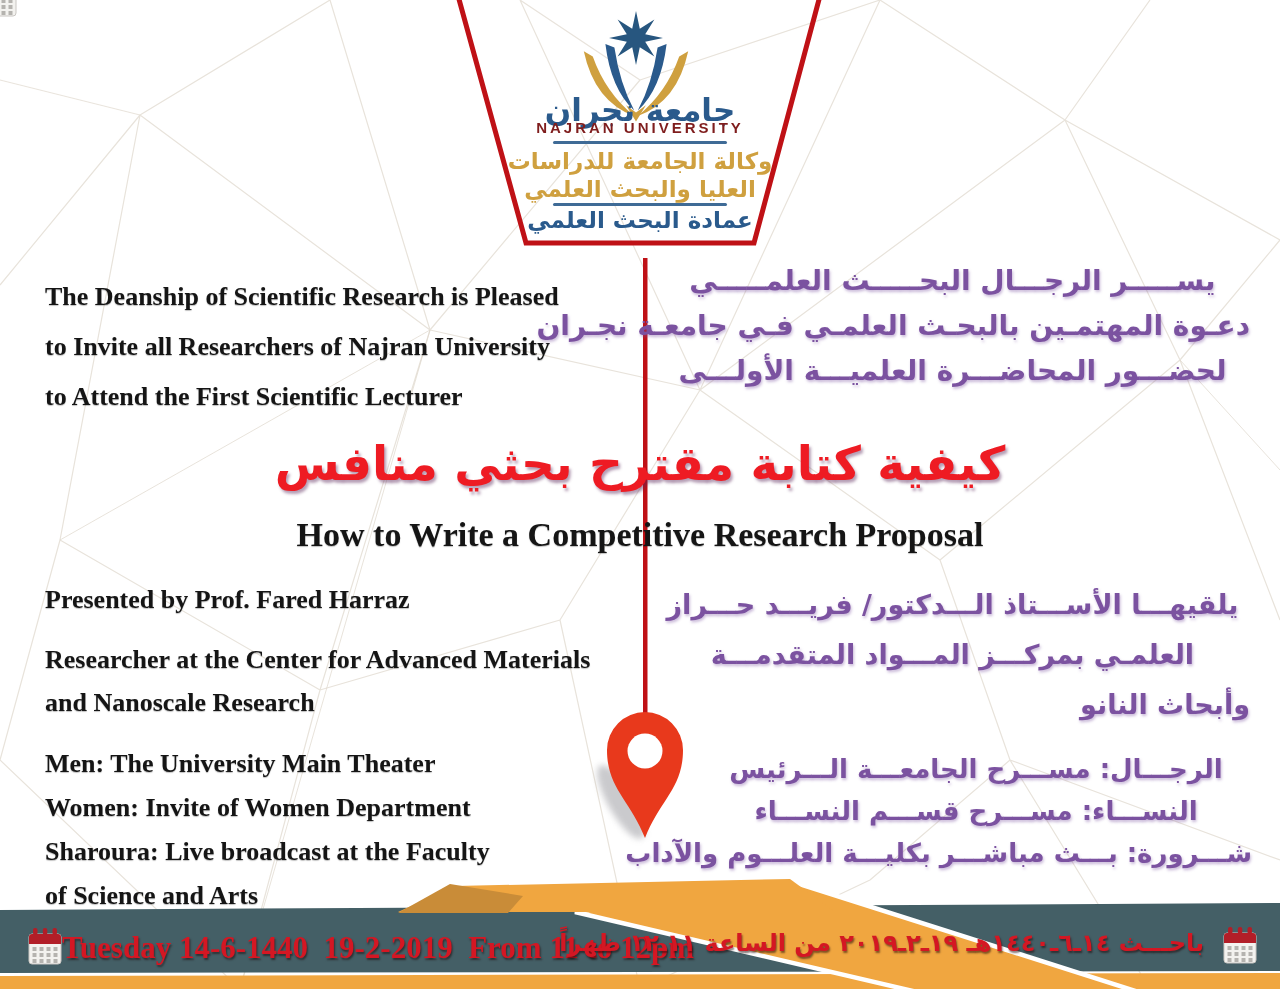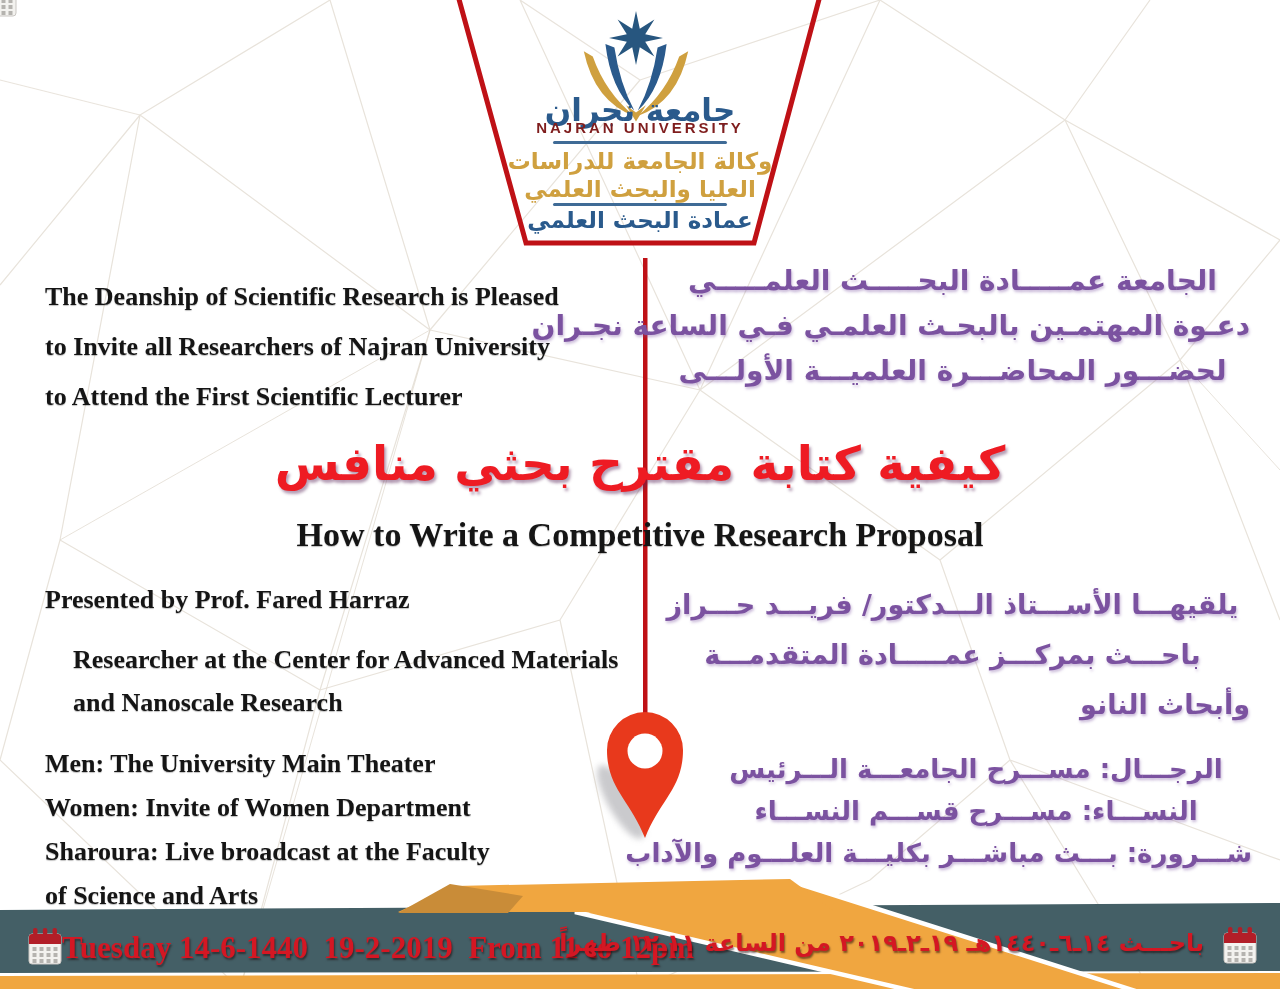--- a/index.html
+++ b/index.html
@@ -124,7 +124,7 @@
     <div>to Attend the First Scientific Lecturer</div>
   </div>
   <div class="abs invite-ar ar">
-    <div class="nowrap">الجامعة عمـــــادة البحـــــث العلمـــــي</div>
+    <div class="nowrap">يســـــر الرجـــال البحـــــث العلمـــــي</div>
     <div class="nowrap">دعـوة المهتمـين بالبحـث العلمـي فـي الساعة نجـران</div>
     <div class="nowrap">لحضـــور المحاضـــرة العلميـــة الأولـــى</div>
   </div>

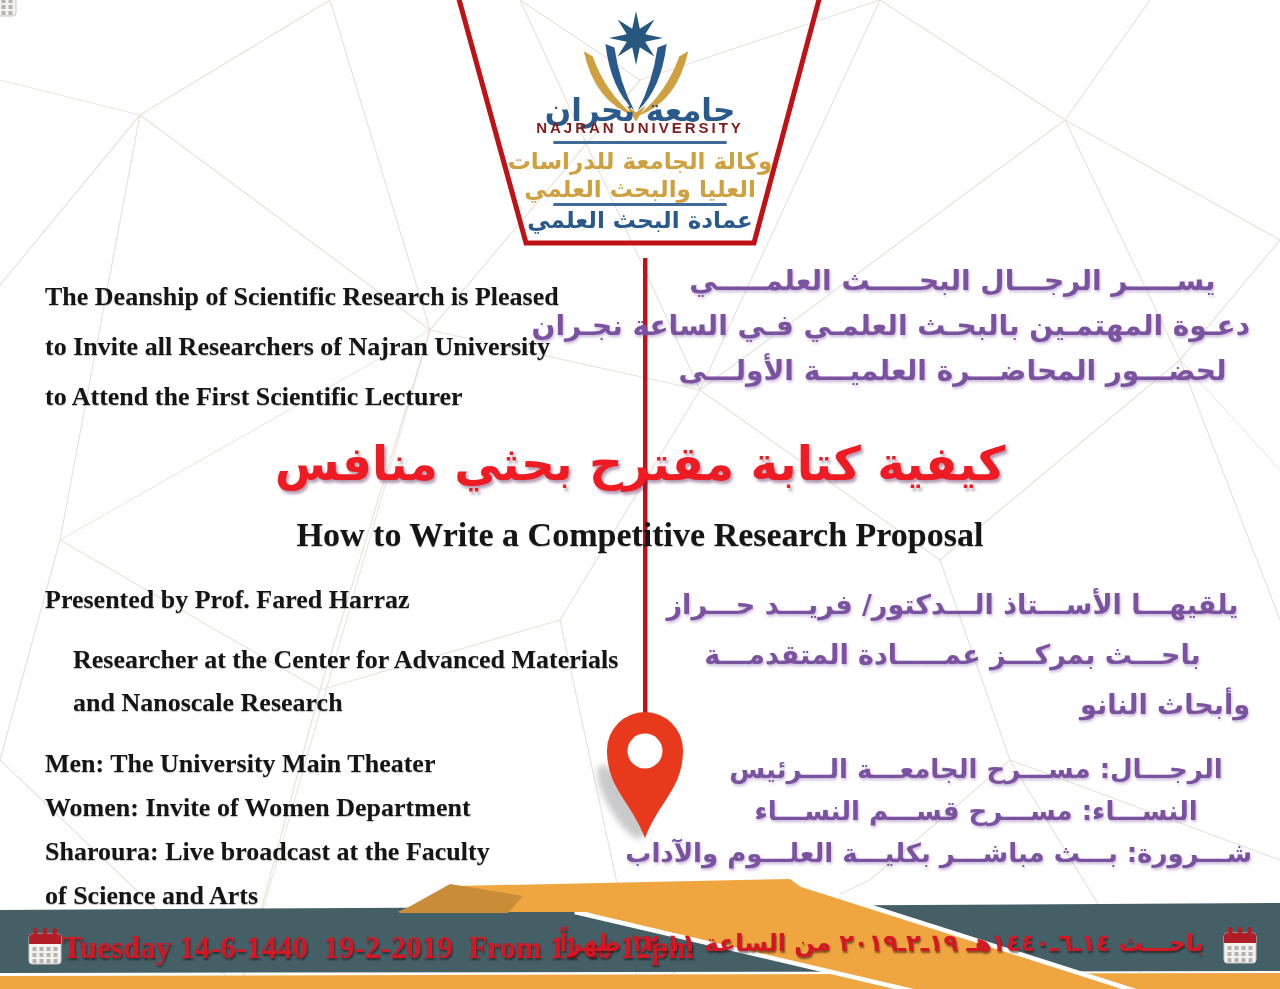--- a/index.html
+++ b/index.html
@@ -125,7 +125,7 @@
   </div>
   <div class="abs invite-ar ar">
     <div class="nowrap">يســـــر الرجـــال البحـــــث العلمـــــي</div>
-    <div class="nowrap">دعـوة المهتمـين بالبحـث العلمـي فـي الساعة نجـران</div>
+    <div class="nowrap">دعـوة المهتمـين بالبحـث العلمـي فـي جامعـة نجـران</div>
     <div class="nowrap">لحضـــور المحاضـــرة العلميـــة الأولـــى</div>
   </div>
 

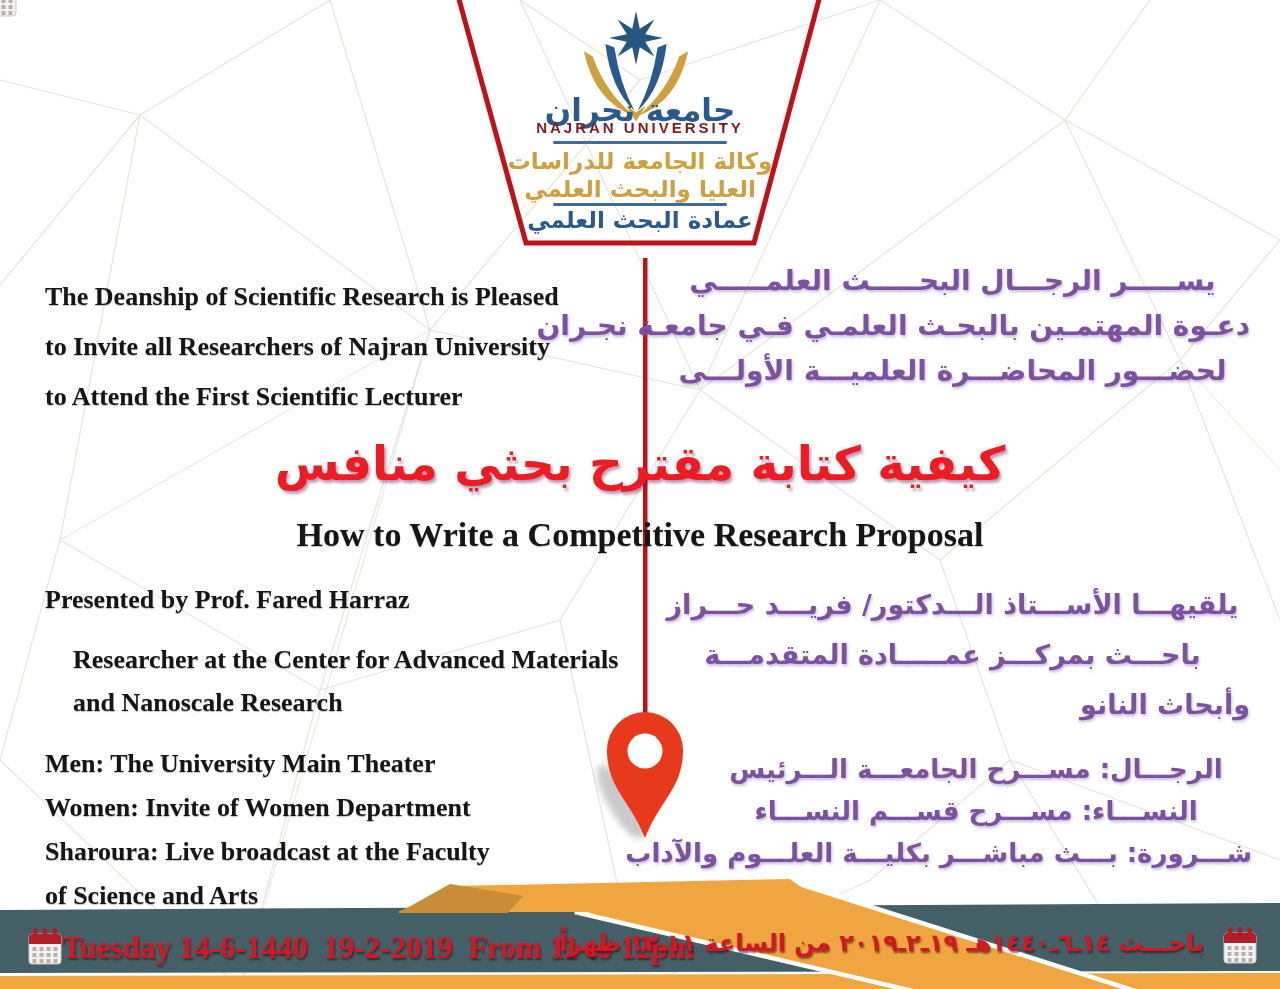--- a/index.html
+++ b/index.html
@@ -31,7 +31,7 @@
   .title-ar    { top:436px;  font-size:47px; color:#ee1b23; text-shadow:2px 3px 3px rgba(90,40,90,.45); }
   .title-en    { top:516px;  font-size:34px; }
   .presenter-en{ left:45px;  top:585px; font-size:26px; }
-  .affil-en    { left:45px;  top:638px; font-size:26px; line-height:43px;margin-left:28px; }
+  .affil-en    { left:45px;  top:638px; font-size:26px; line-height:43px; }
   .presenter-ar{ left:655px; top:580px; width:595px; font-size:27px; line-height:50px; text-align:center; }
   .venue-en    { left:45px;  top:742px; font-size:26px; line-height:44px; }
   .venue-ar    { left:700px; top:748px; width:552px; font-size:26px; line-height:42px; text-align:center; }

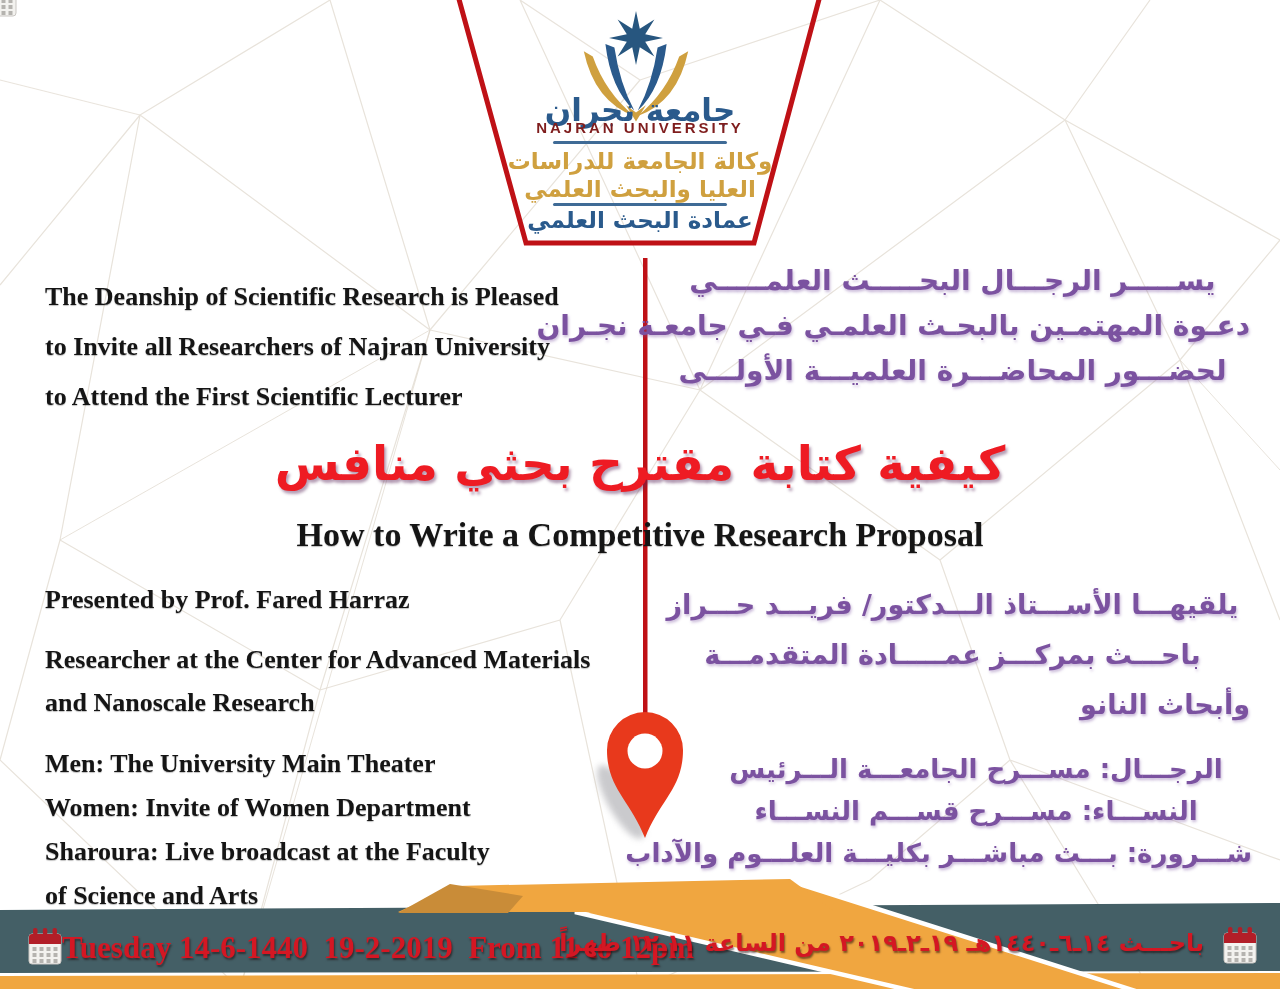--- a/index.html
+++ b/index.html
@@ -139,7 +139,7 @@
   </div>
   <div class="abs presenter-ar ar">
     <div class="nowrap">يلقيهـــا الأســـتاذ الـــدكتور/ فريـــد حـــراز</div>
-    <div class="nowrap">باحـــث بمركـــز عمـــــادة المتقدمـــة</div>
+    <div class="nowrap">العلمـي بمركـــز المـــواد المتقدمـــة</div>
     <div class="nowrap" style="text-align:right;">وأبحاث النانو</div>
   </div>
 

